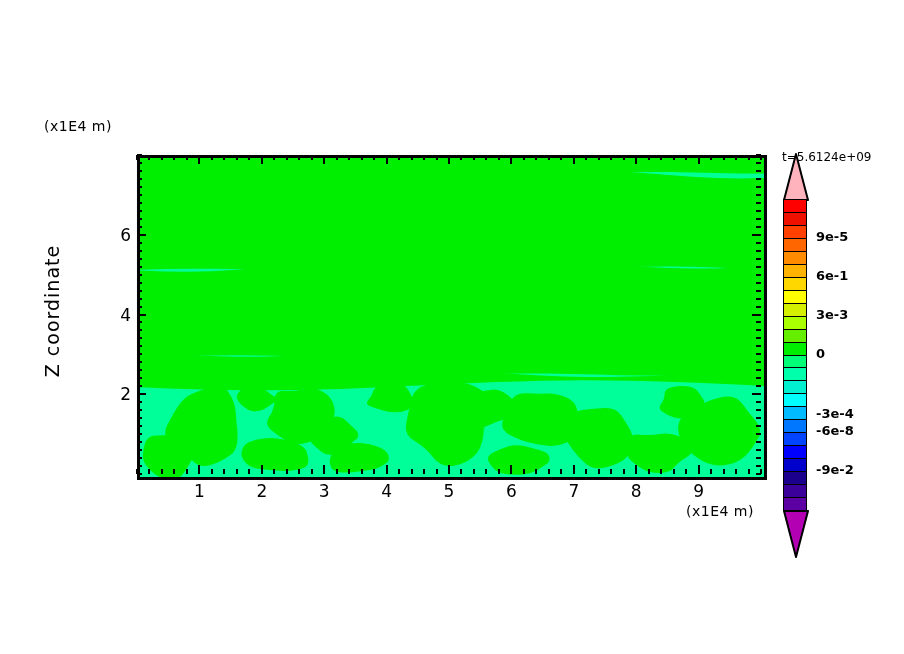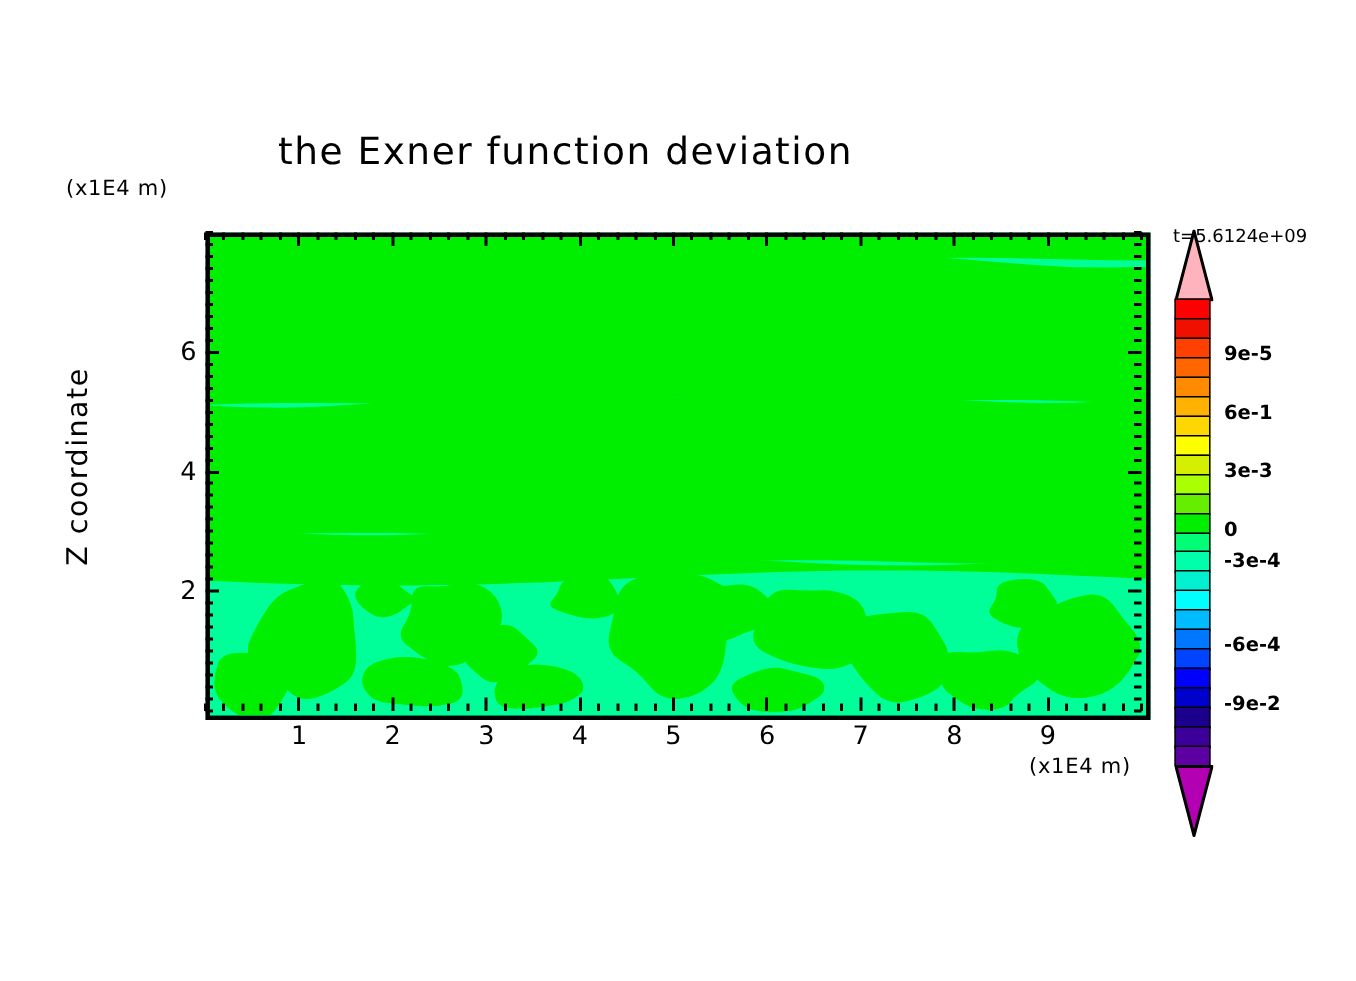--- a/index.html
+++ b/index.html
@@ -74,9 +74,6 @@
 
 <div class="fig">
 
-  <div class="title">
-    <span class="tinner">the Exner function deviation</span>
-  </div>
 
   <div class="unit-top">(x1E4 m)</div>
   <div class="unit-bottom">(x1E4 m)</div>

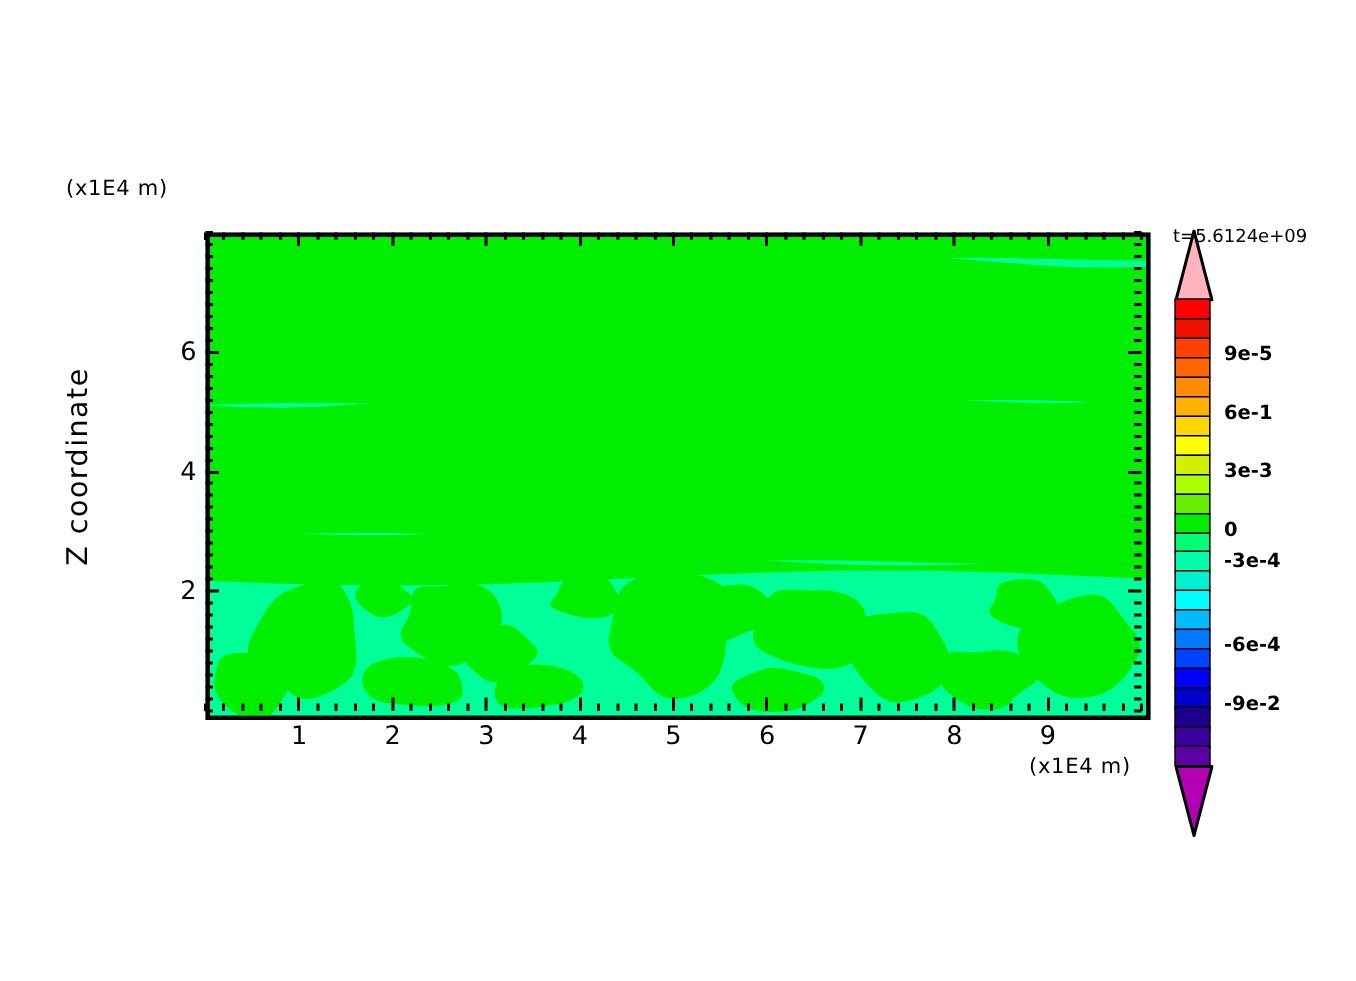--- a/index.html
+++ b/index.html
@@ -361,7 +361,7 @@
       <div class="cb-lab" style="top: 267.75px;">6e-1</div>
       <div class="cb-lab" style="top: 306.625px;">3e-3</div>
       <div class="cb-lab" style="top: 345.5px;">0</div>
-      <div class="cb-lab" style="top: 367px;">-3e-4</div>
+      <div class="cb-lab" style="top: 406px;">-3e-4</div>
       <div class="cb-lab" style="top: 423.25px;">-6e-4</div>
       <div class="cb-lab" style="top: 462.125px;">-9e-2</div>
     </div>

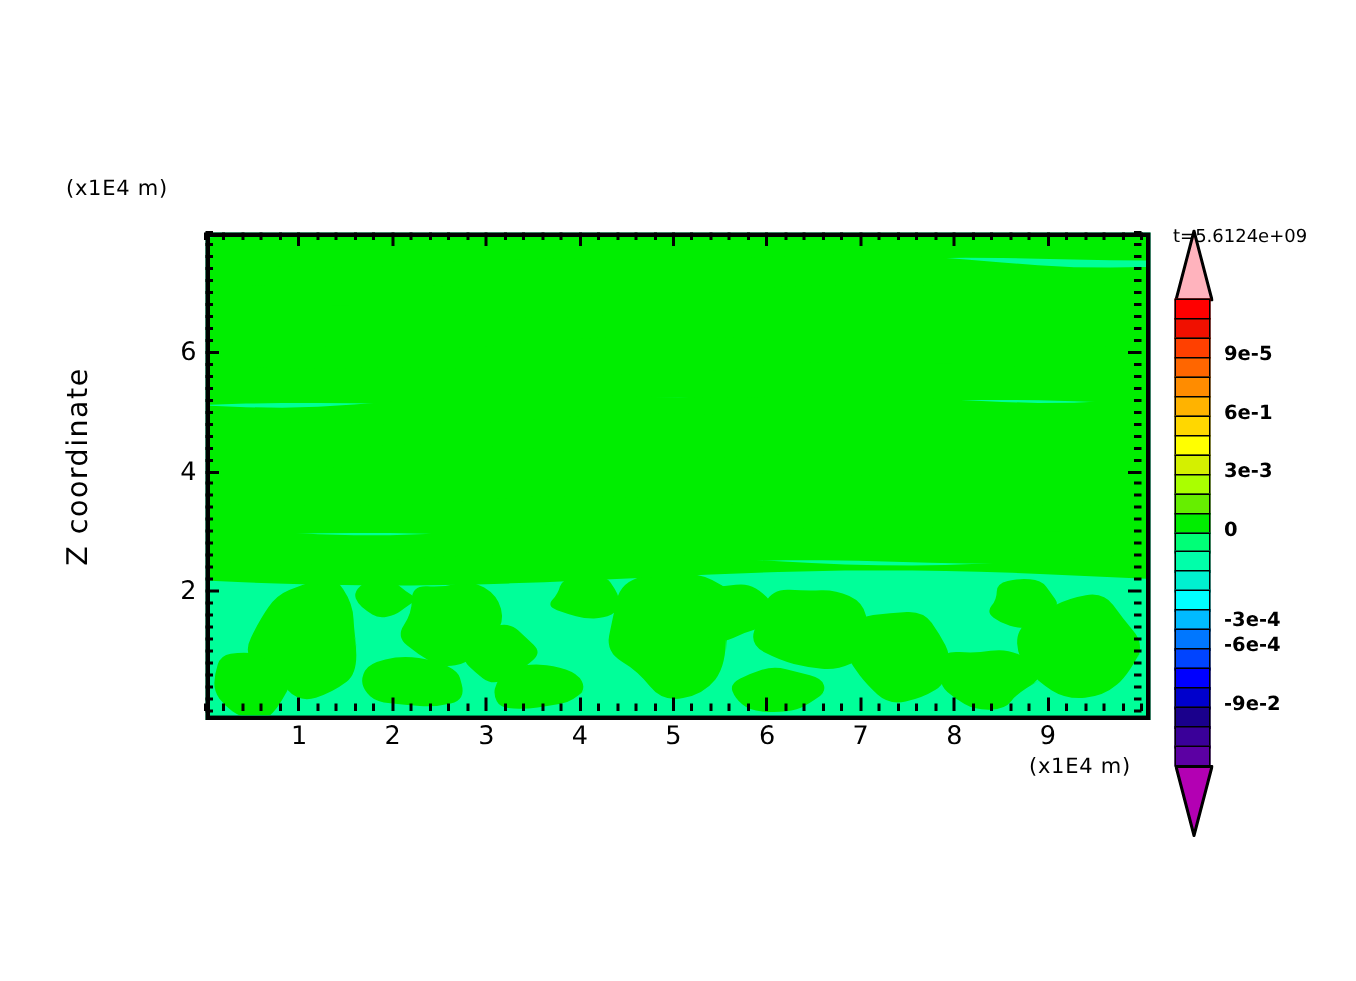--- a/index.html
+++ b/index.html
@@ -362,7 +362,7 @@
       <div class="cb-lab" style="top: 306.625px;">3e-3</div>
       <div class="cb-lab" style="top: 345.5px;">0</div>
       <div class="cb-lab" style="top: 406px;">-3e-4</div>
-      <div class="cb-lab" style="top: 423.25px;">-6e-4</div>
+      <div class="cb-lab" style="top: 423.25px;">-6e-8</div>
       <div class="cb-lab" style="top: 462.125px;">-9e-2</div>
     </div>
 

